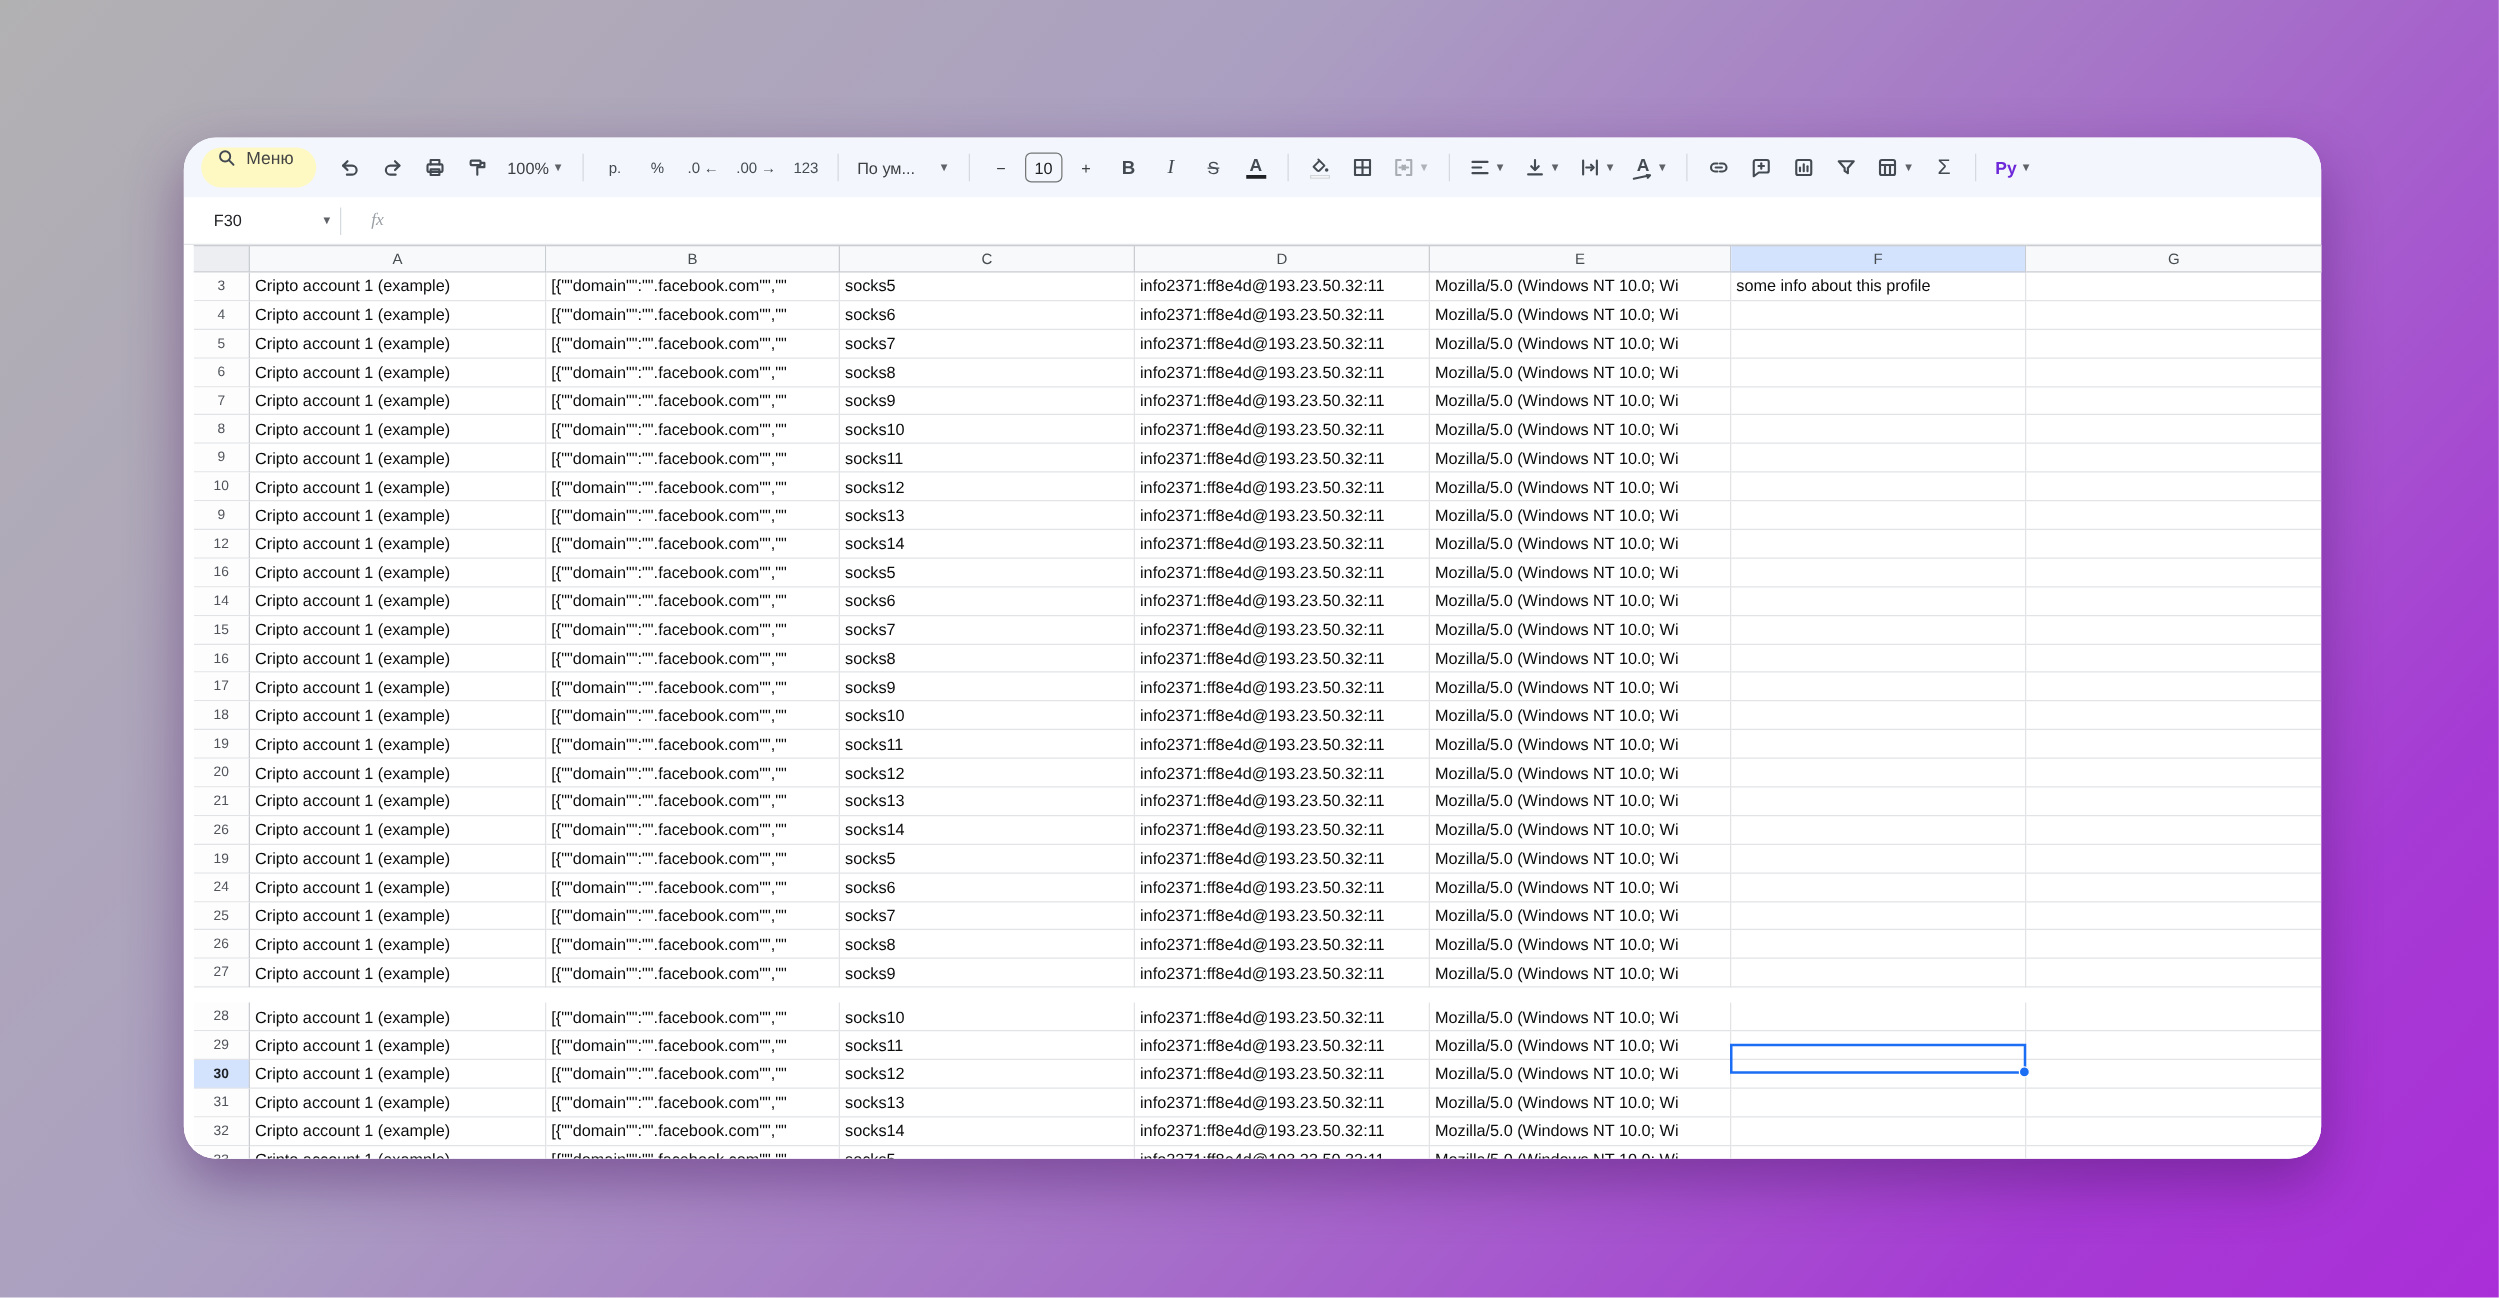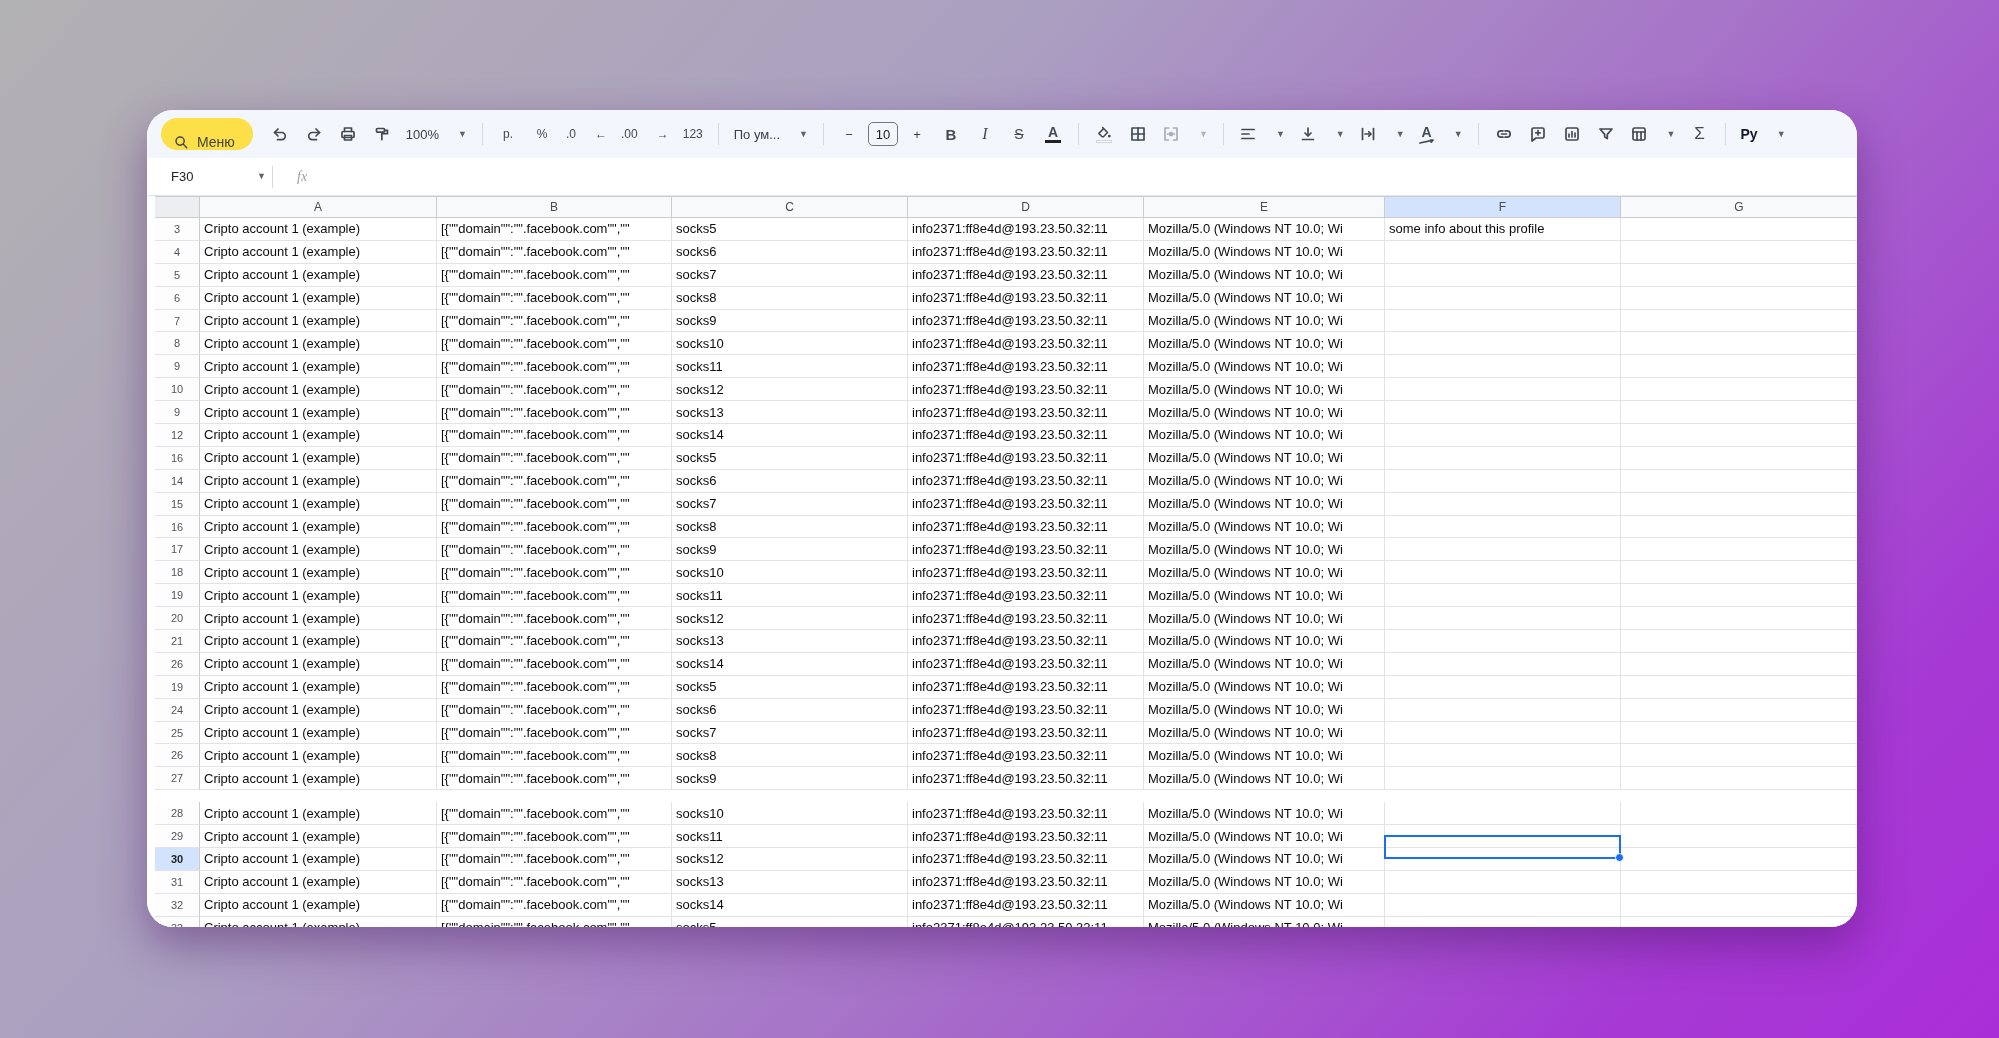--- a/index.html
+++ b/index.html
@@ -14,7 +14,7 @@
   
   .toolbar { position:absolute; left:0; top:0; width:100%; height:48px; background:#f3f6fc;
              display:flex; align-items:center; padding:0 14px; gap:4px; }
-  .pill { height:32px; background:#fde047; border-radius:16px; display:flex; align-items:flex-end;
+  .pill { height:32px; background:#fef9c3; border-radius:16px; display:flex; align-items:flex-start;
           gap:8px; padding:0 18px 0 12px; margin-right:8px; cursor:pointer; }
   .pill span { font-size:14px; color:#444; }
   .tbtn { background:none; border:none; height:34px; min-width:30px; padding:0 5px; border-radius:6px;

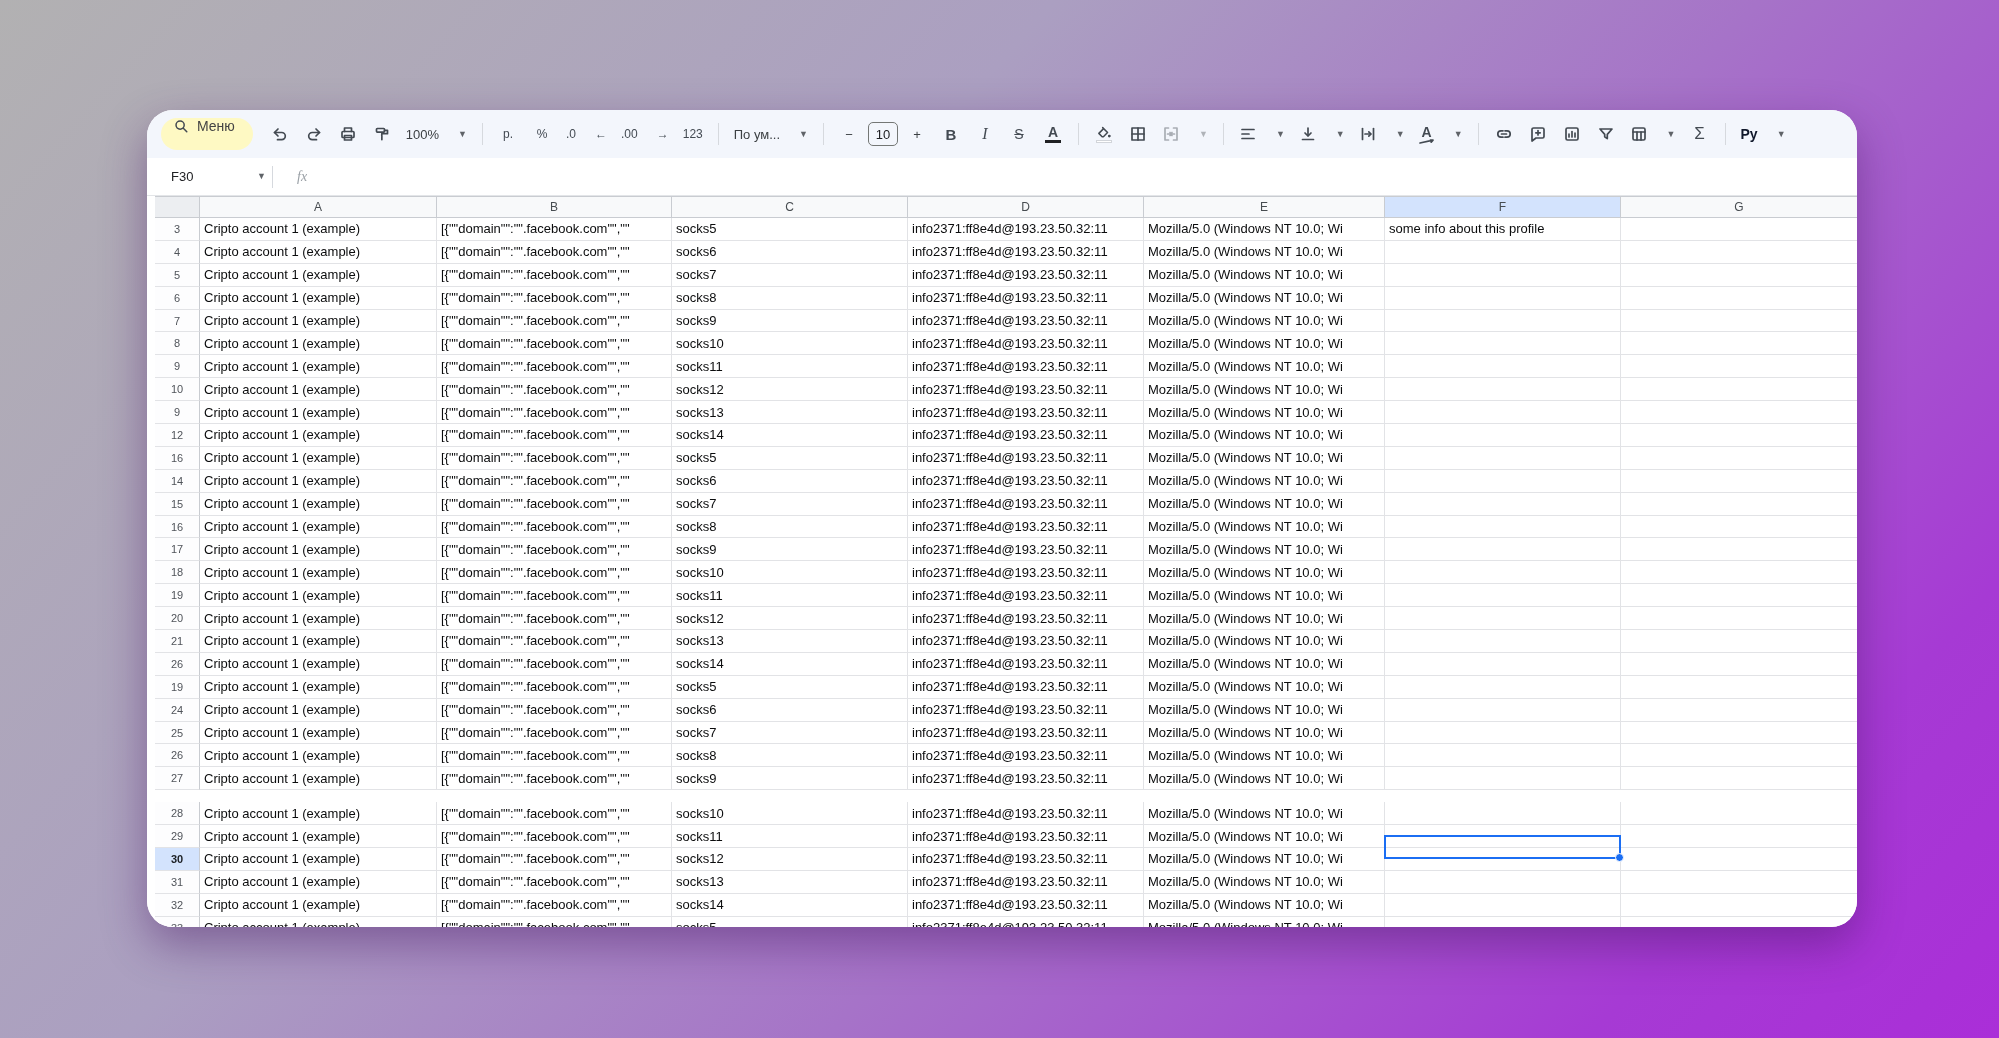--- a/index.html
+++ b/index.html
@@ -18,7 +18,7 @@
           gap:8px; padding:0 18px 0 12px; margin-right:8px; cursor:pointer; }
   .pill span { font-size:14px; color:#444; }
   .tbtn { background:none; border:none; height:34px; min-width:30px; padding:0 5px; border-radius:6px;
-          display:flex; align-items:center; justify-content:center; gap:19px; cursor:pointer;
+          display:flex; align-items:center; justify-content:center; gap:3px; cursor:pointer;
           color:#434a52; font-family:"Liberation Sans",sans-serif; }
   .tbtn svg { display:block; }
   .tlabel { font-size:13px; color:#3c4043; }

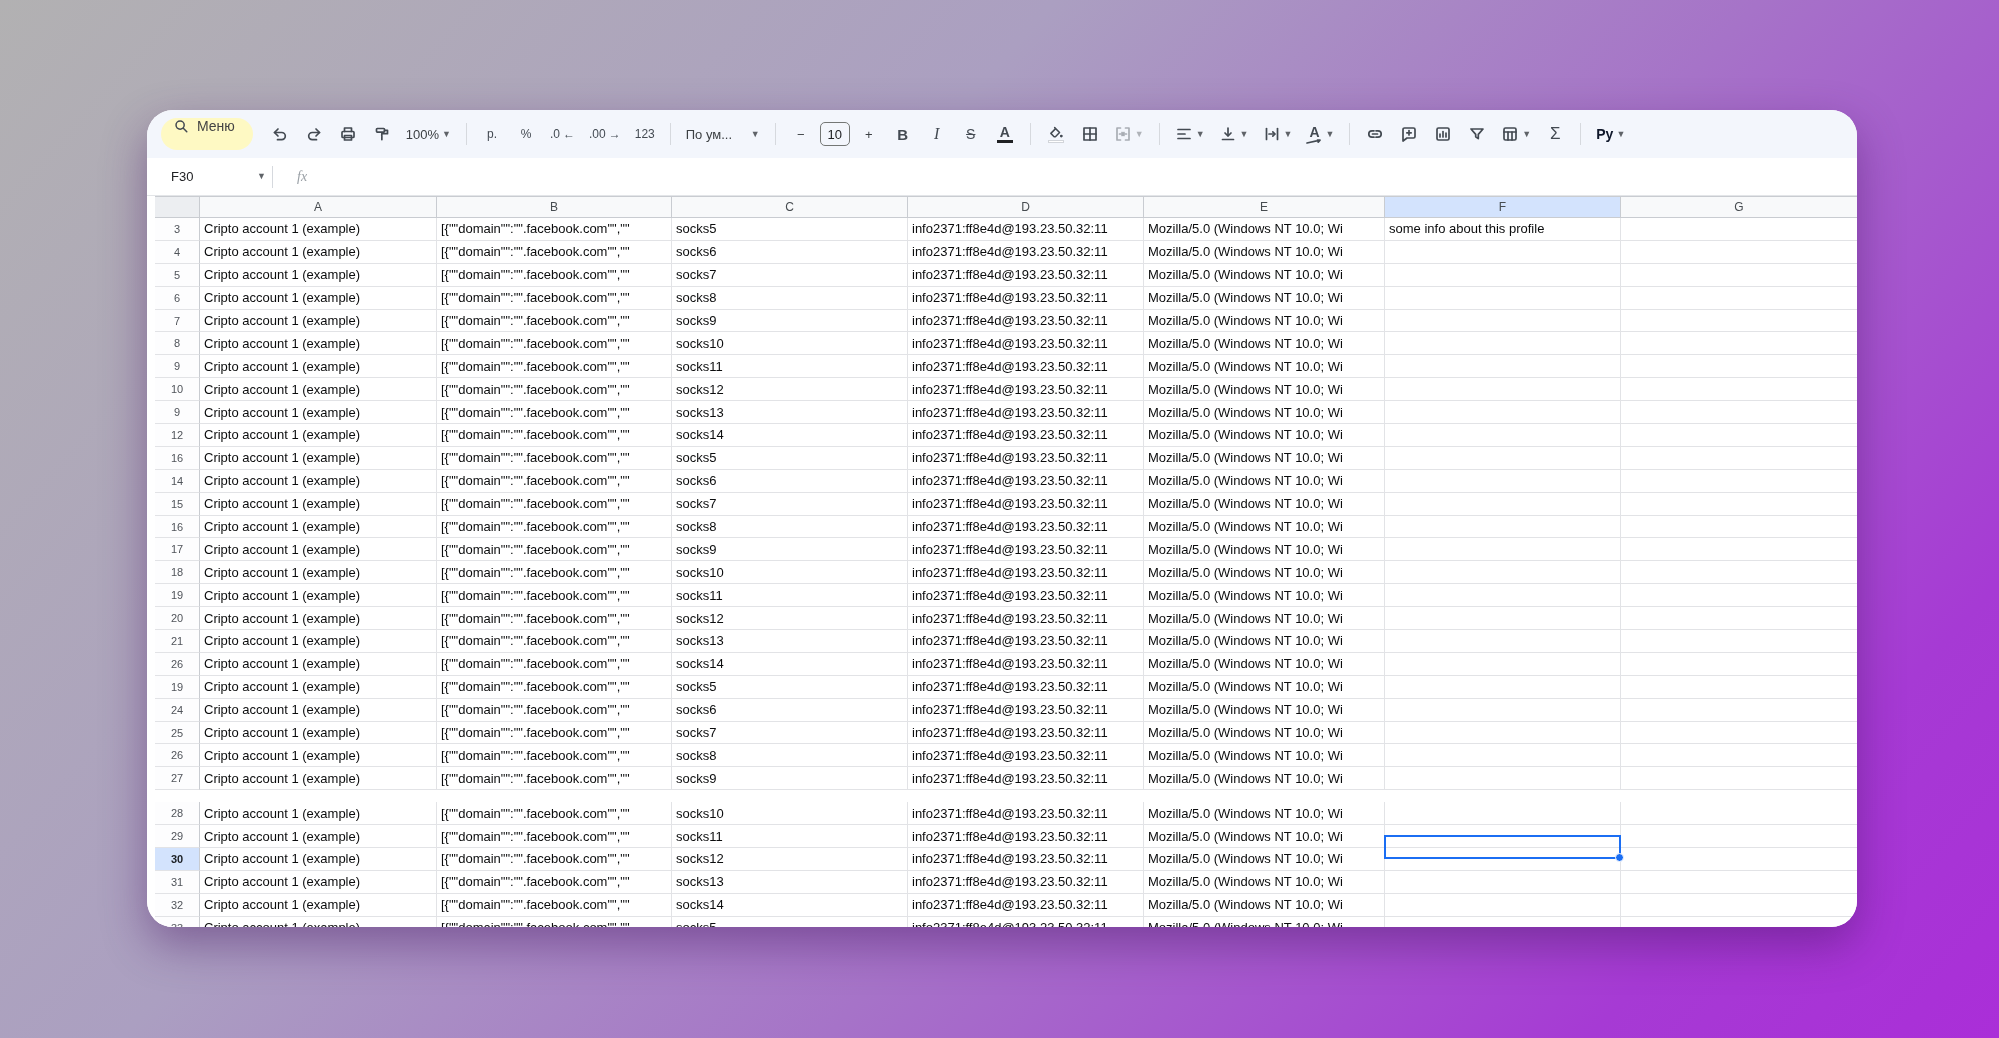--- a/index.html
+++ b/index.html
@@ -36,7 +36,7 @@
   .bar-white { background:#fff; border:1px solid #d2d5da; }
   .disabled svg { opacity:.42; }
   .sigma { font-size:17px; color:#434a52; }
-  .py { font-size:14px; font-weight:bold; color:#0f172a; }
+  .py { font-size:14px; font-weight:bold; color:#6d28d9; }
   .smalltxt { font-size:12px; color:#434a52; }
 
   

